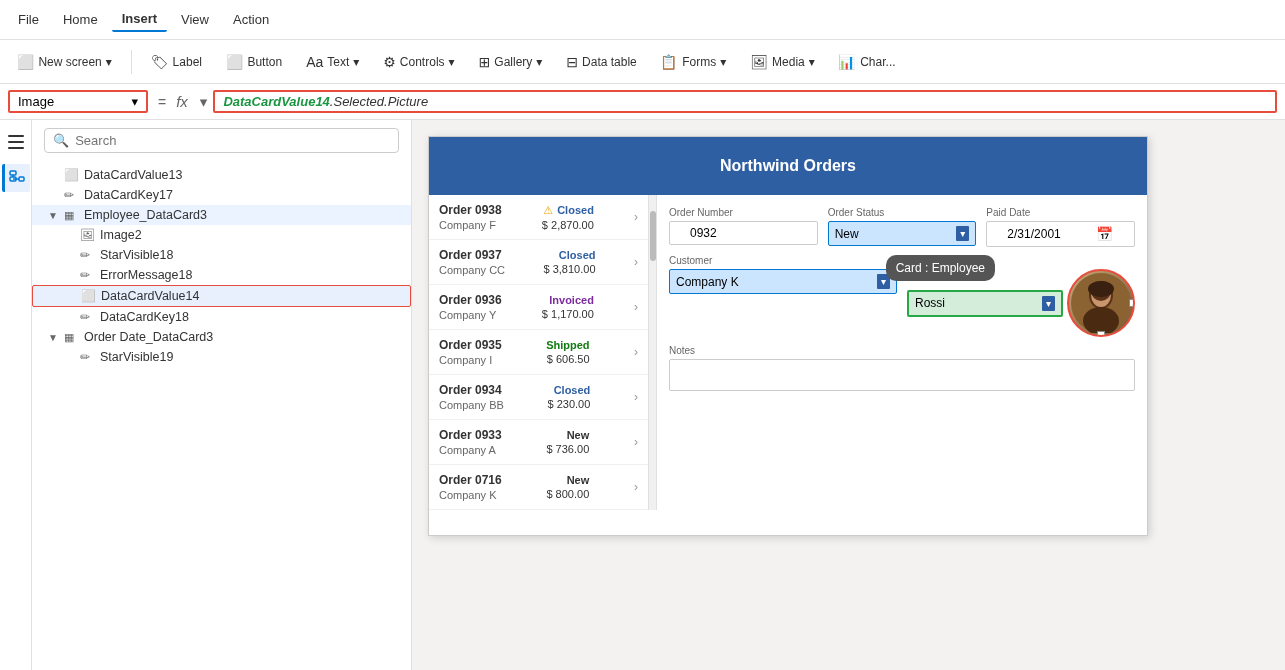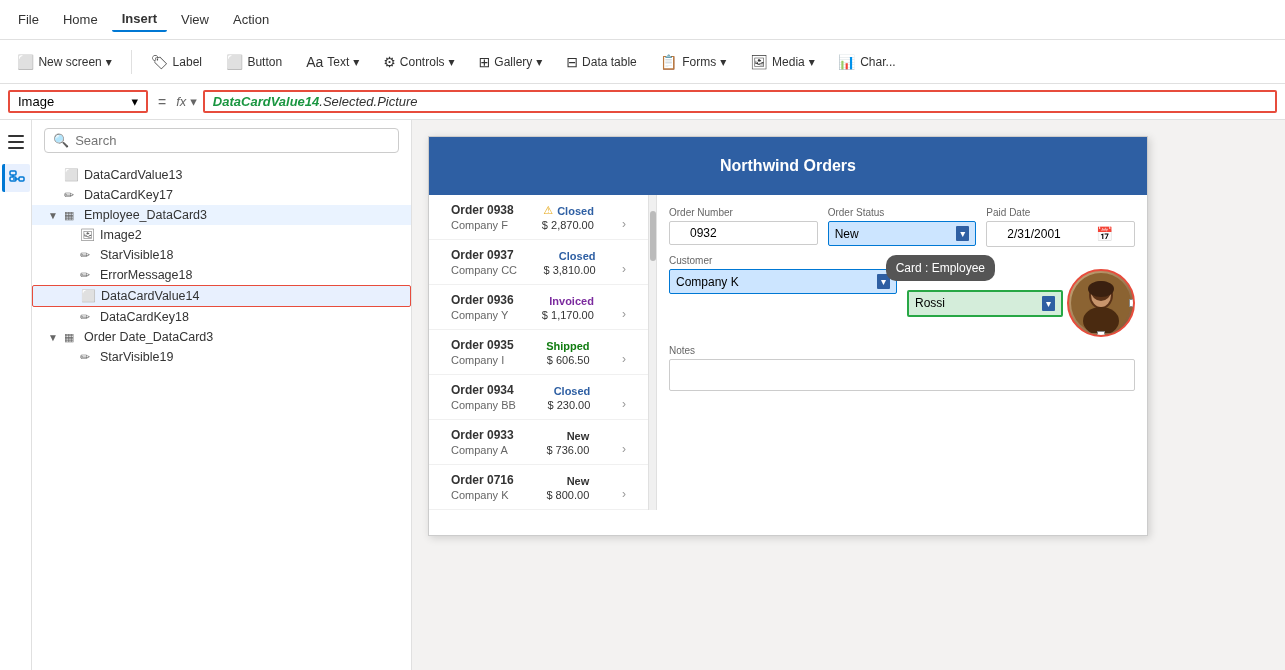--- a/index.html
+++ b/index.html
@@ -79,8 +79,8 @@
     .formula-fx {
       display: flex;
       align-items: center;
-      gap: 4px;
-      font-size: 13px;
+      gap: 12px;
+      font-size: 15px;
       color: #666;
     }
     .formula-input {

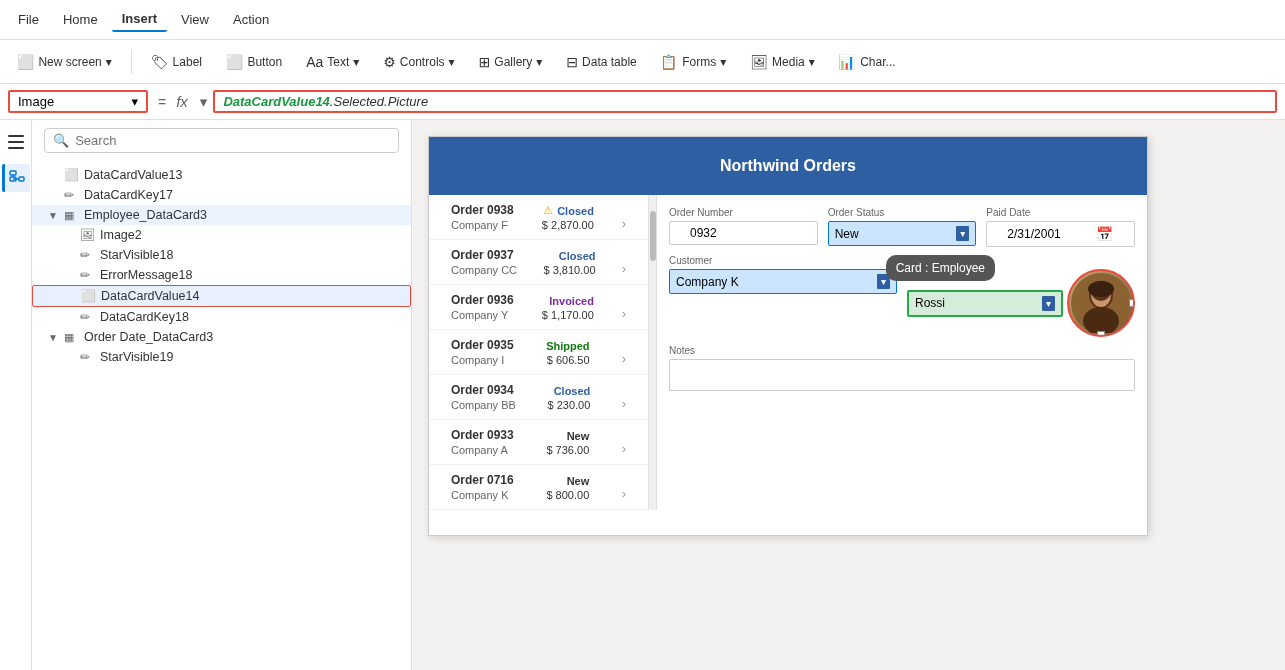--- a/index.html
+++ b/index.html
@@ -227,9 +227,9 @@
     }
     .order-item {
       display: flex;
-      align-items: flex-end;
+      align-items: center;
       justify-content: space-between;
-      padding: 8px 22px;
+      padding: 8px 10px;
       border-bottom: 1px solid #f0f0f0;
       font-size: 12px;
       cursor: pointer;

